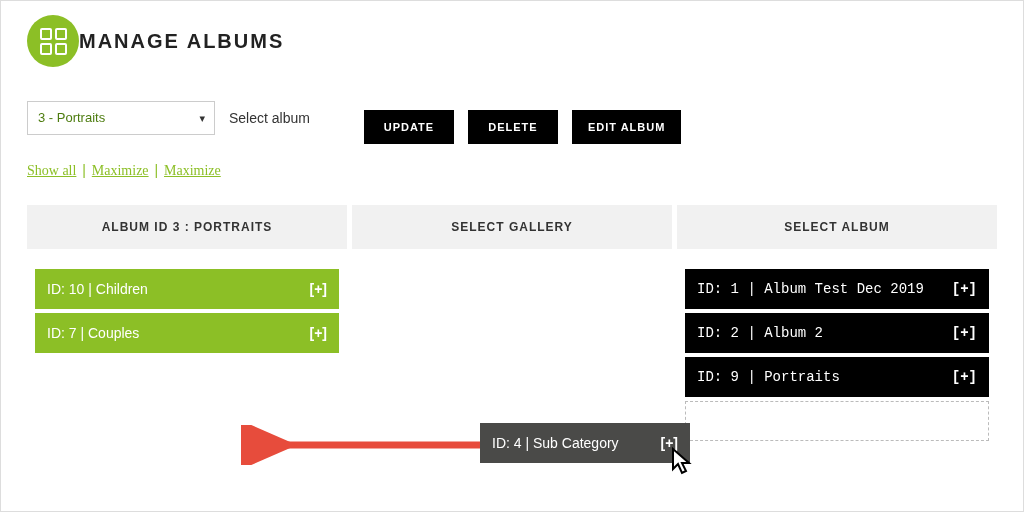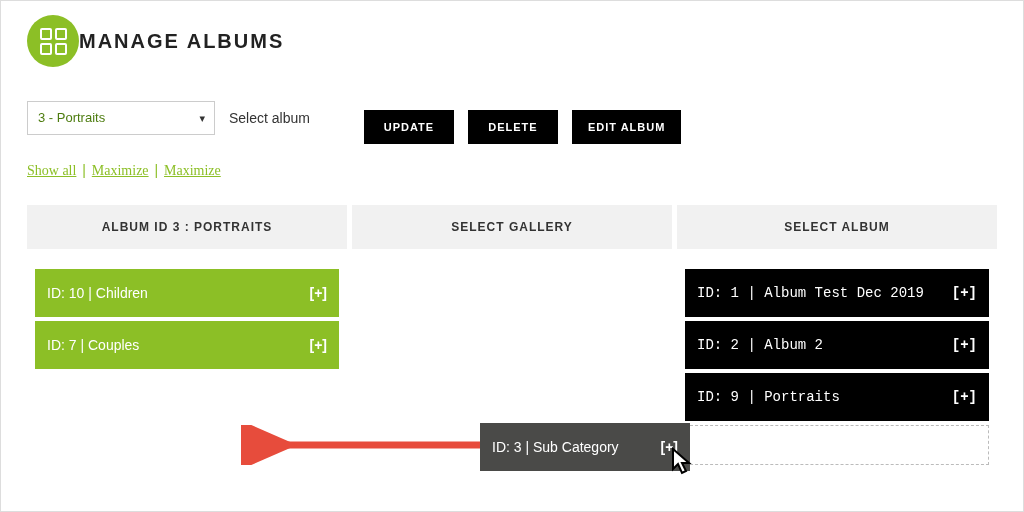--- a/index.html
+++ b/index.html
@@ -140,7 +140,7 @@
     display: flex;
     justify-content: space-between;
     align-items: center;
-    height: 48px;
+    height: 40px;
     padding: 0 12px;
     color: #fff;
     font-size: 14px;

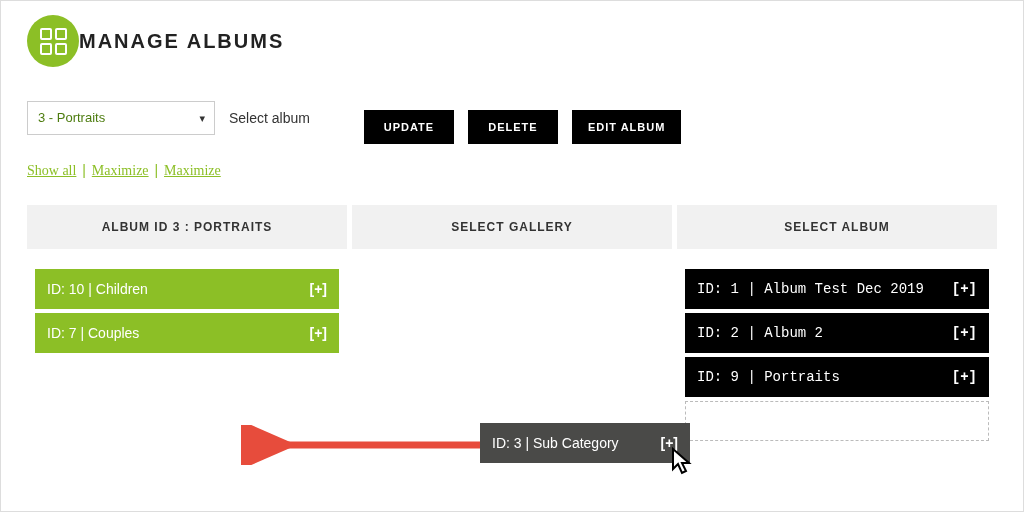--- a/index.html
+++ b/index.html
@@ -266,7 +266,7 @@
 
   <div class="drag-item">
     <div class="item item-gray">
-      <span>ID: 3 | Sub Category</span>
+      <span>ID: 4 | Sub Category</span>
       <span class="expand">[+]</span>
     </div>
   </div>

